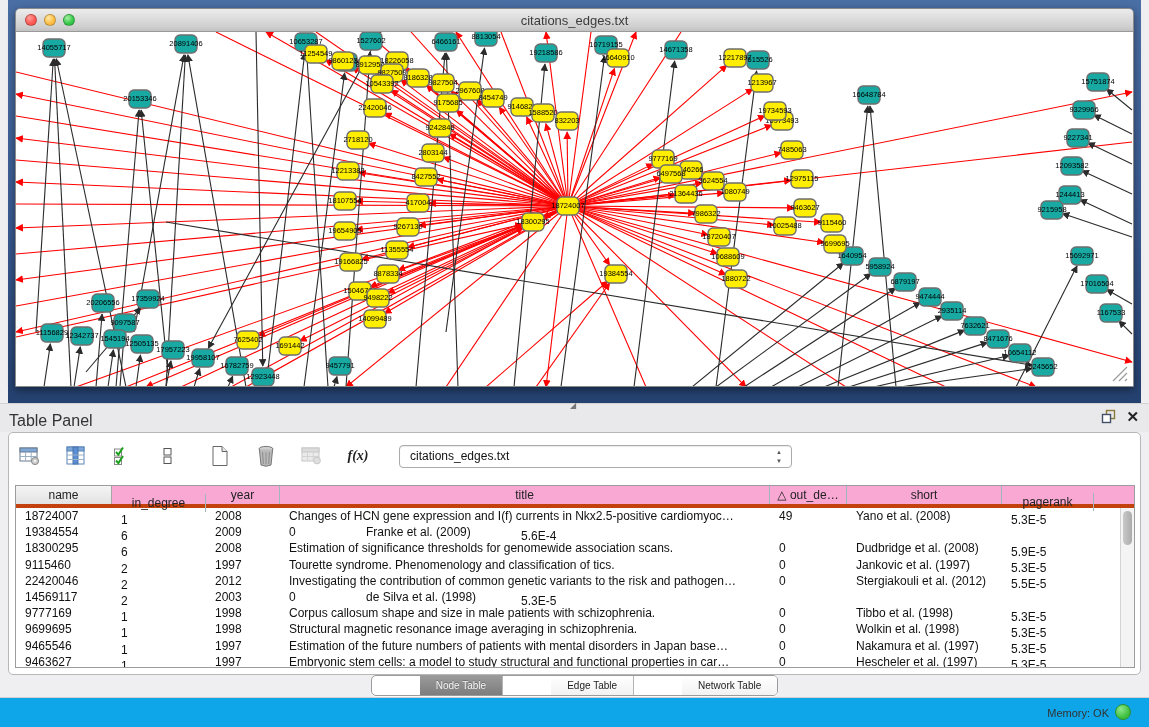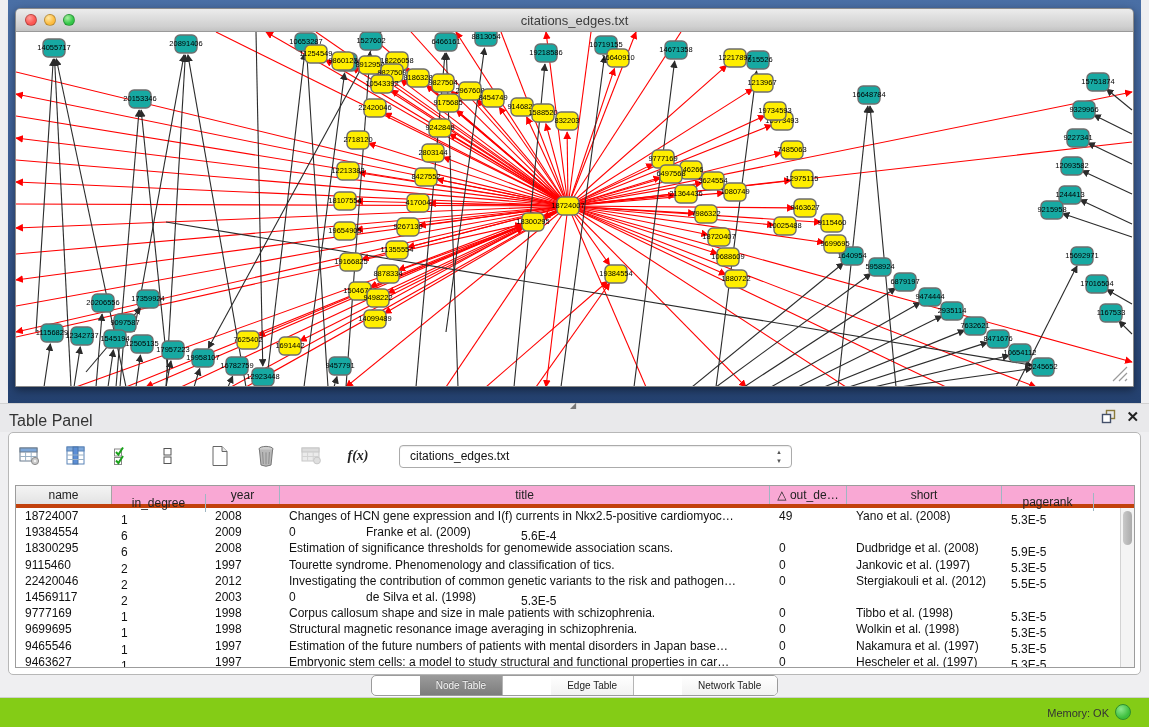--- a/index.html
+++ b/index.html
@@ -63,7 +63,7 @@
   .seg .tab.sel { background:linear-gradient(180deg,#9a9a9a,#7d7d7d); color:#f4f4f4; text-shadow:0 -1px 0 rgba(0,0,0,.25); }
 
   
-  .status { position:absolute; left:0; top:697px; width:1149px; height:30px; background:#84cc16; border-top:1px solid #cfcfcf; }
+  .status { position:absolute; left:0; top:697px; width:1149px; height:30px; background:#0ea5e9; border-top:1px solid #cfcfcf; }
   .mem { position:absolute; right:40px; top:9px; font-size:11px; color:#333; }
   .memdot { position:absolute; right:18px; top:6px; width:16px; height:16px; border-radius:50%;
     background:radial-gradient(circle at 35% 30%,#8ce88c,#3DBE3D 65%); border:1px solid #2e8f2e; }

